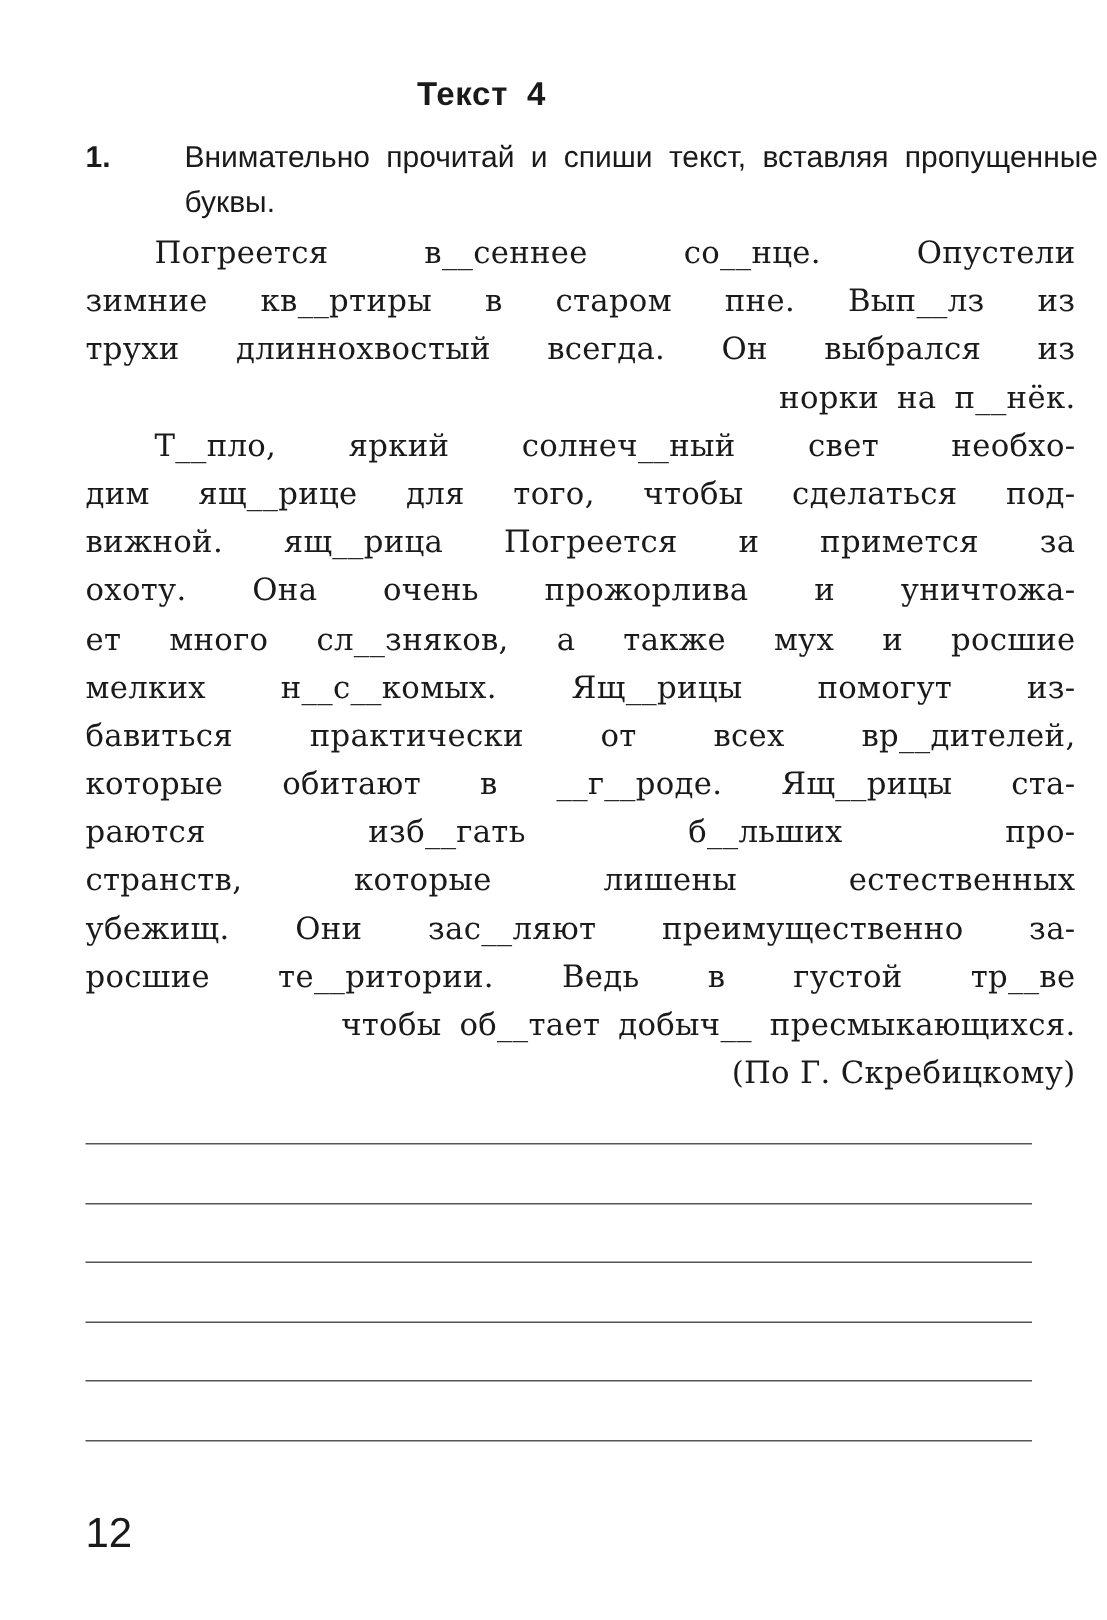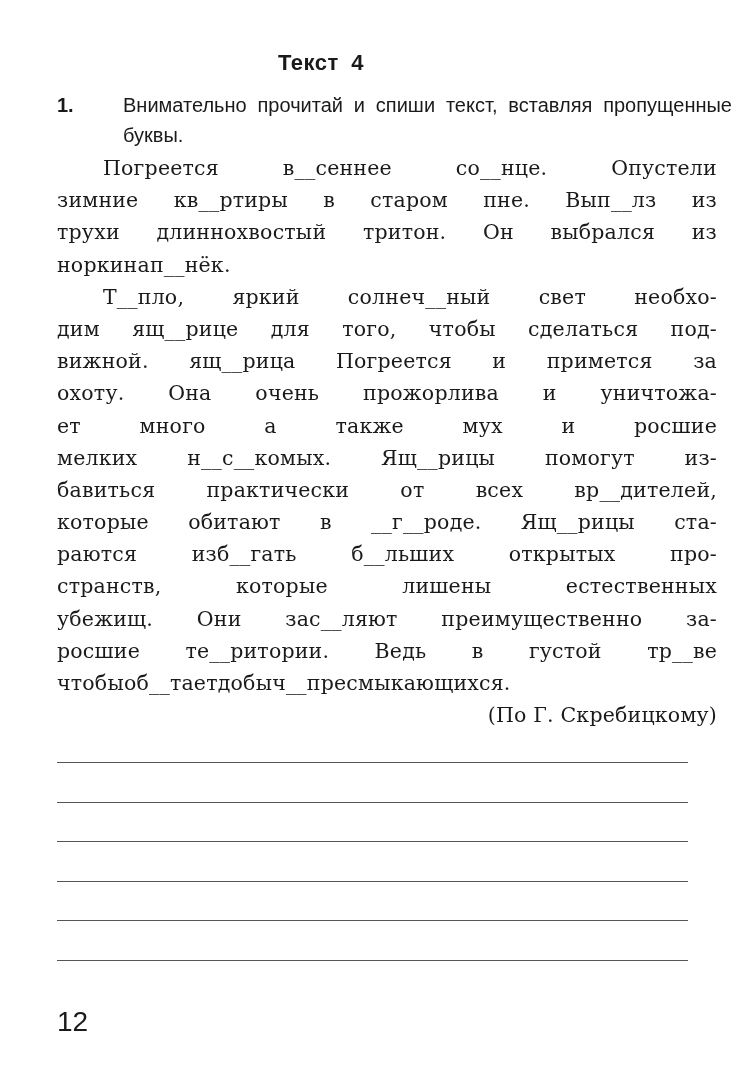--- a/index.html
+++ b/index.html
@@ -115,7 +115,7 @@
     <div class="row">
       <span class="word">трухи</span>
       <span class="word">длиннохвостый</span>
-      <span class="word">тритон.</span>
+      <span class="word">всегда.</span>
       <span class="word">Он</span>
       <span class="word">выбрался</span>
       <span class="word">из</span>

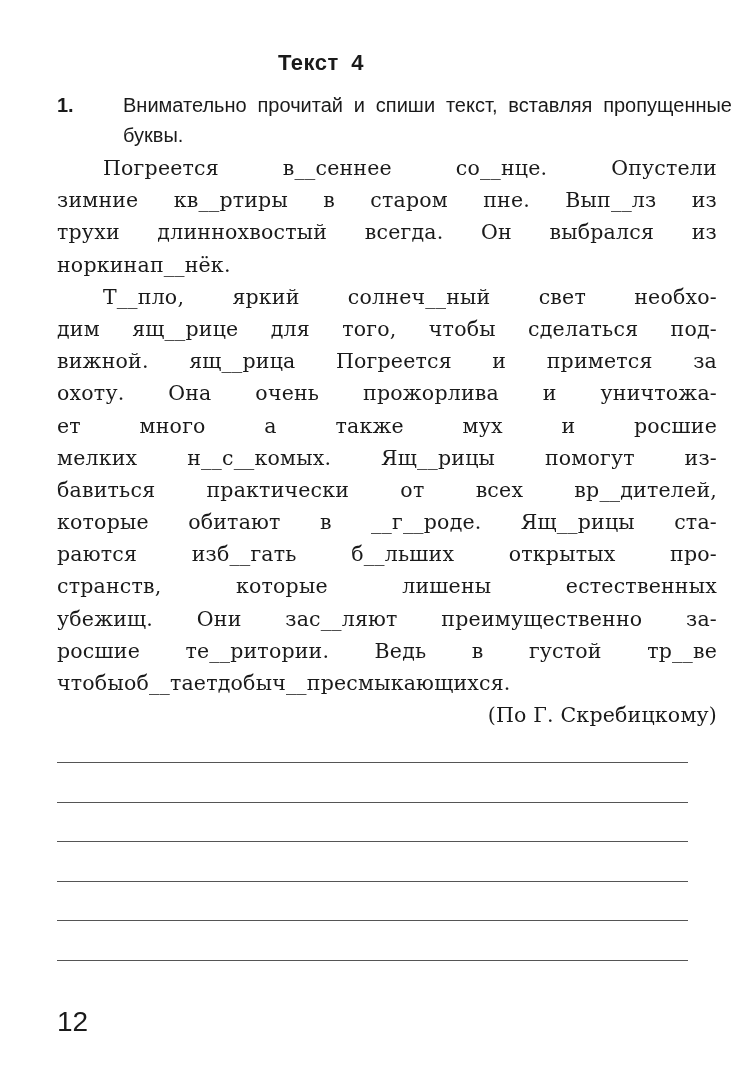--- a/index.html
+++ b/index.html
@@ -64,7 +64,7 @@
       height: 32.2px;
     }
     .row.indent { padding-left: 46px; }
-    .row.last { justify-content: flex-start; }
+    .row.last { justify-content: flex-end; gap: 12px; }
     .row.right { justify-content: flex-end; text-align: right; }
     .word { display: inline-block; }
     .lines {

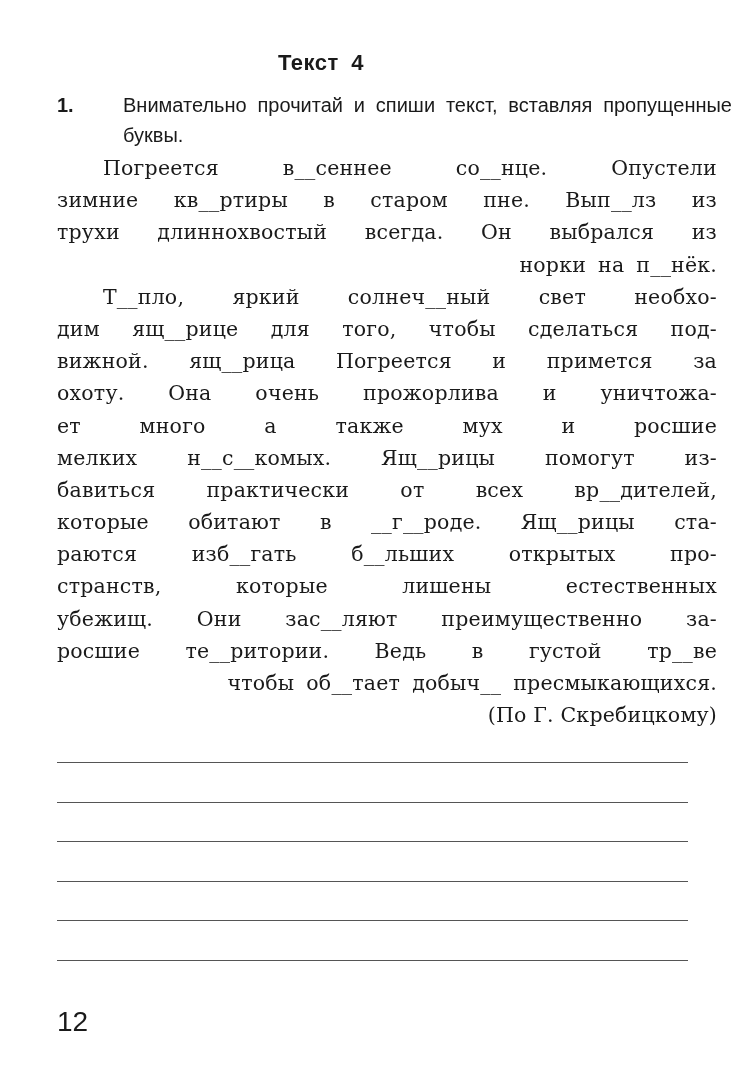--- a/index.html
+++ b/index.html
@@ -160,6 +160,7 @@
     <div class="row">
       <span class="word">ет</span>
       <span class="word">много</span>
+      <span class="word">сл__зняков,</span>
       <span class="word">а</span>
       <span class="word">также</span>
       <span class="word">мух</span>

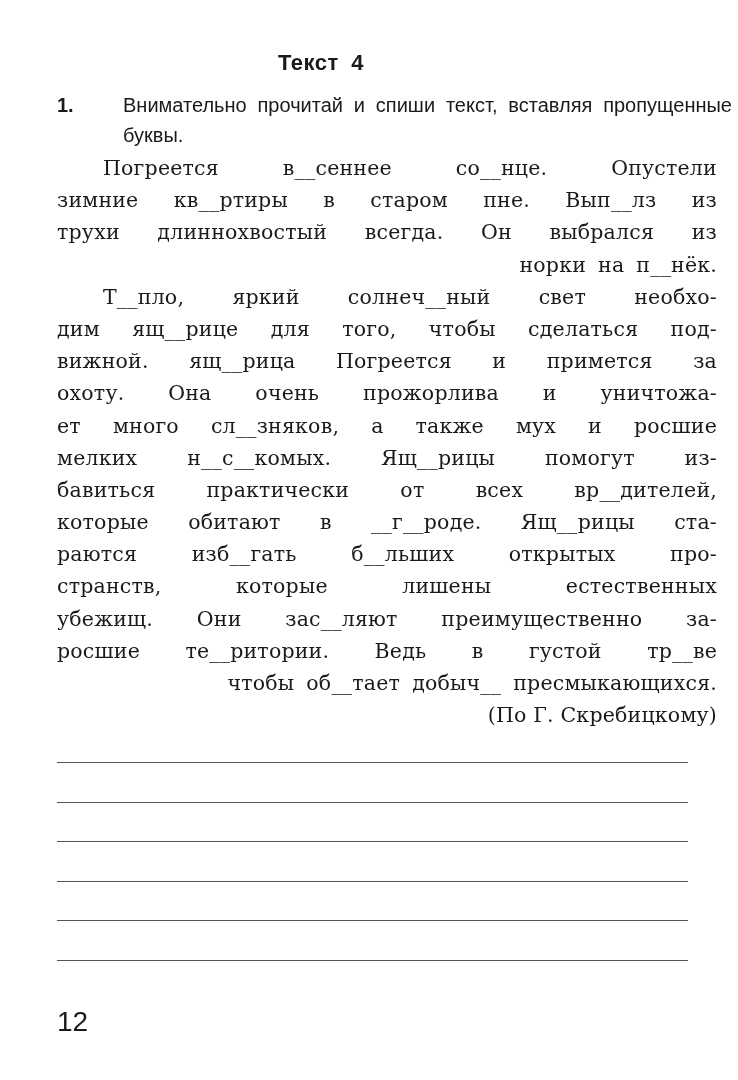--- a/index.html
+++ b/index.html
@@ -193,7 +193,6 @@
       <span class="word">раются</span>
       <span class="word">изб__гать</span>
       <span class="word">б__льших</span>
-      <span class="word">открытых</span>
       <span class="word">про-</span>
     </div>
     <div class="row">

